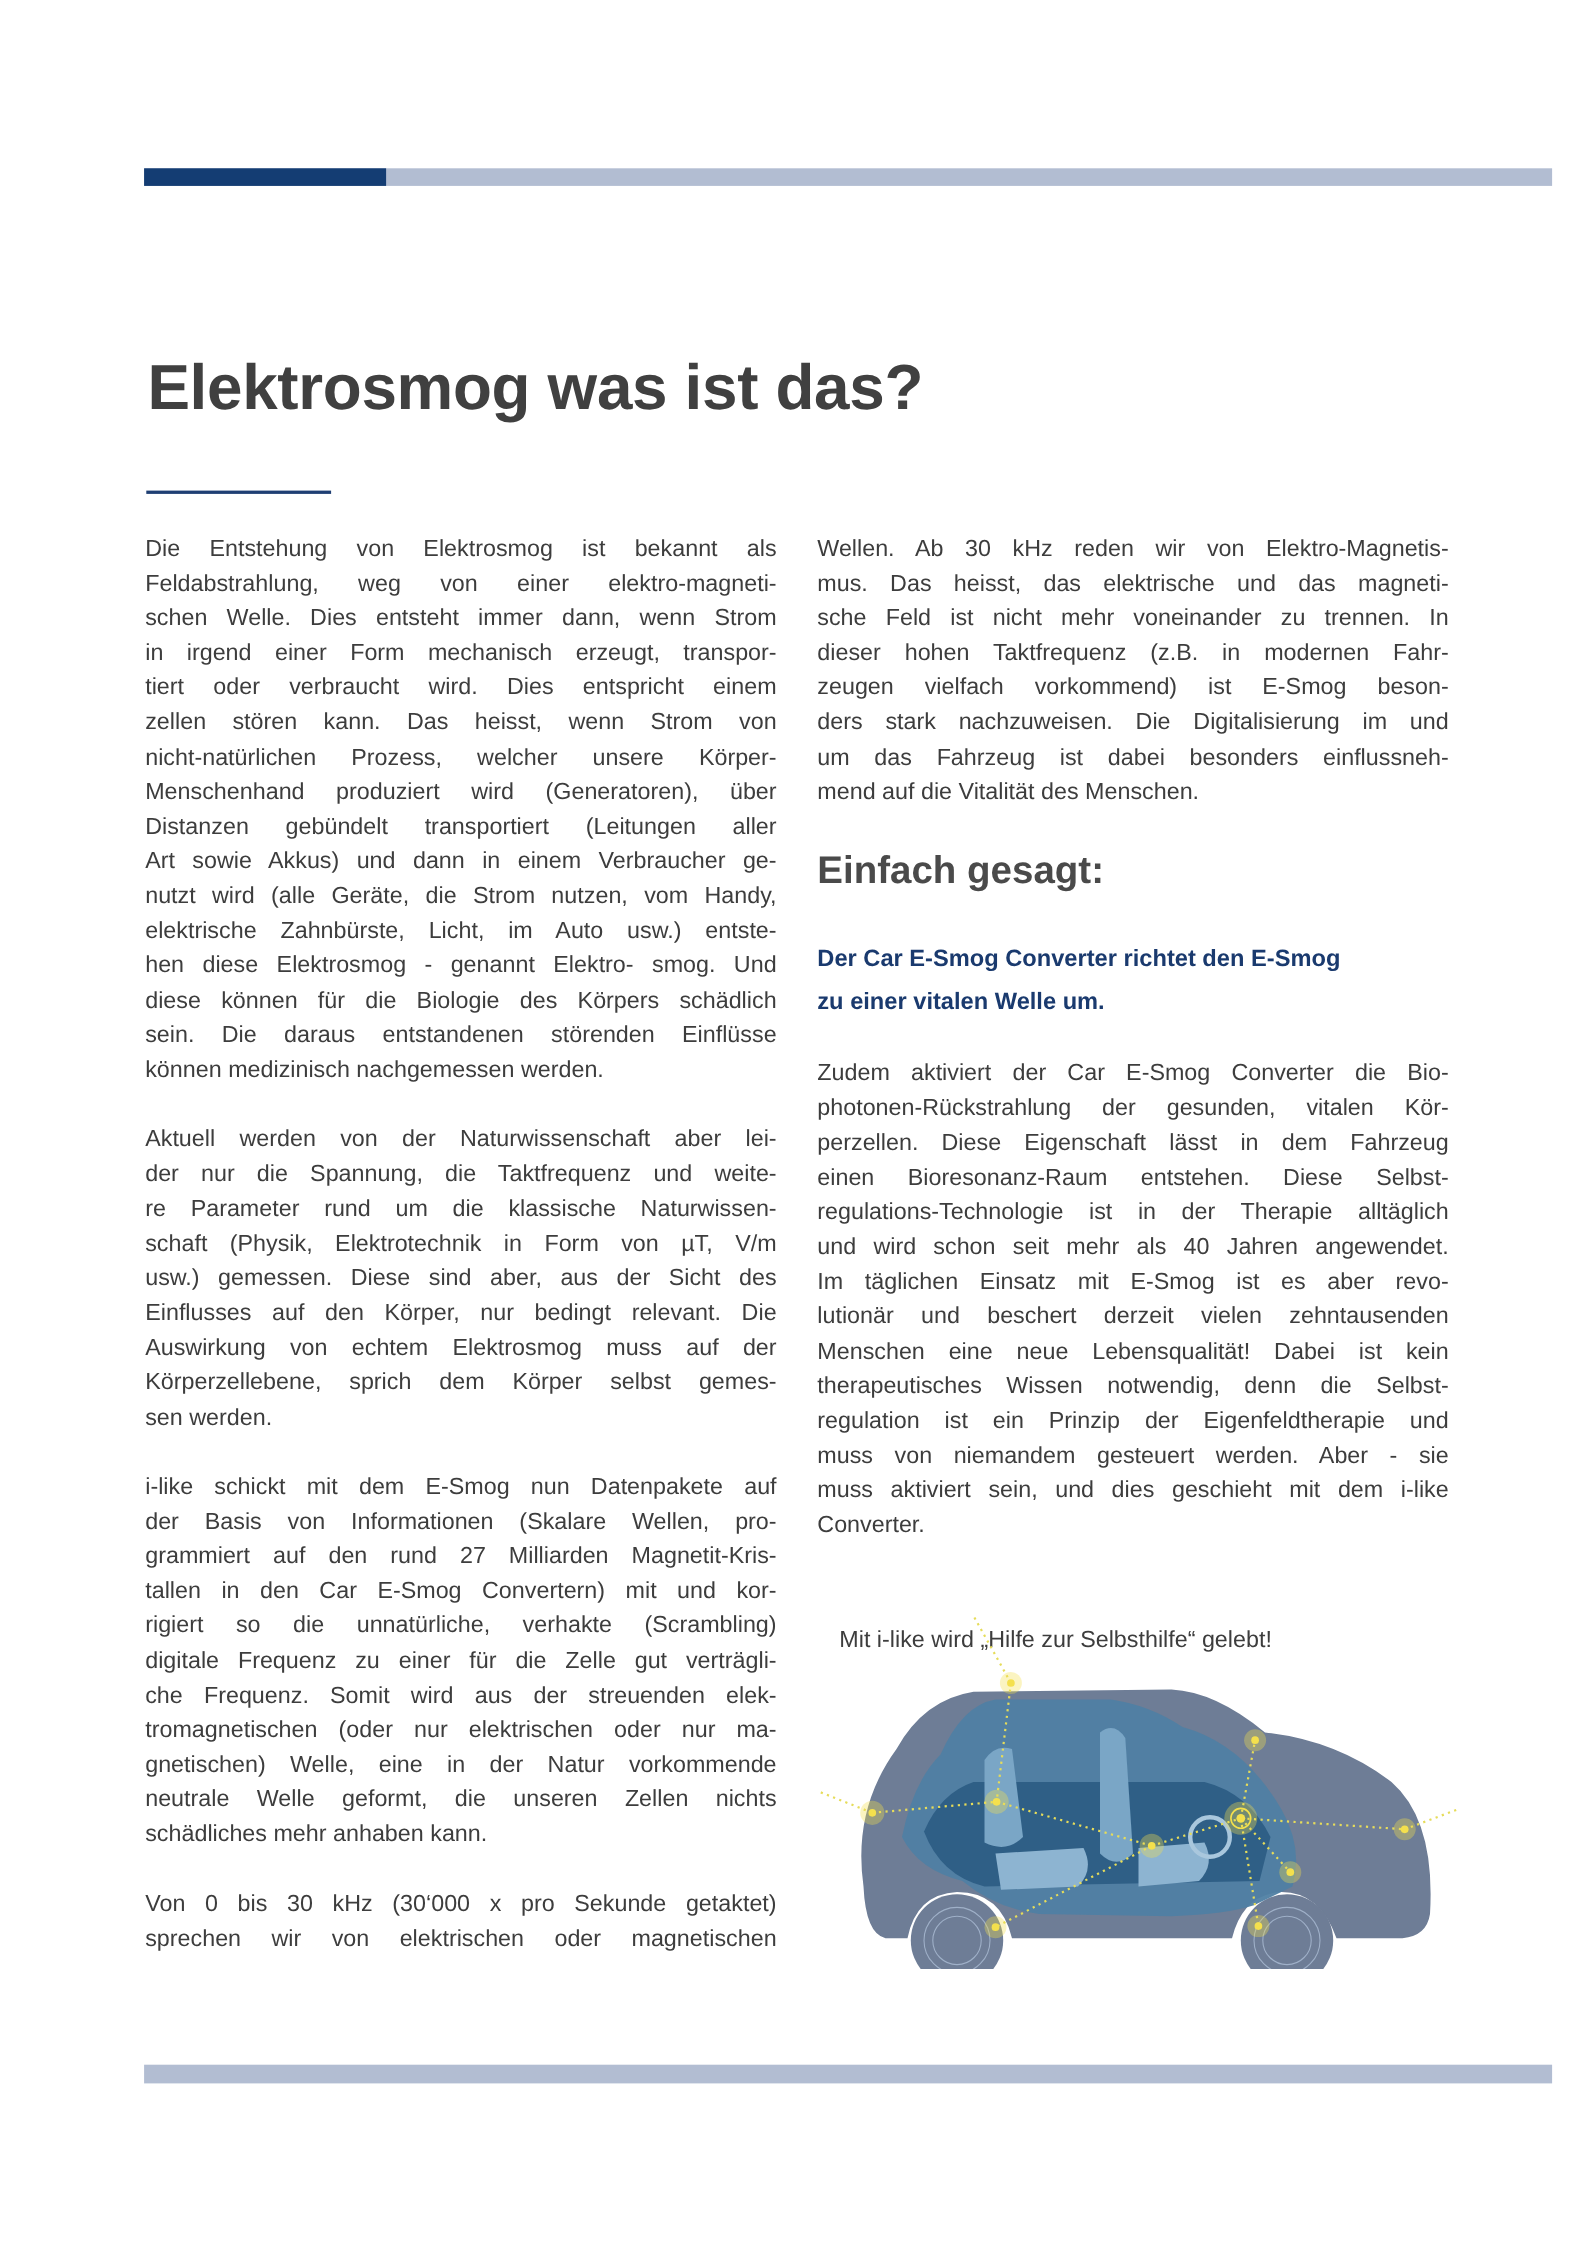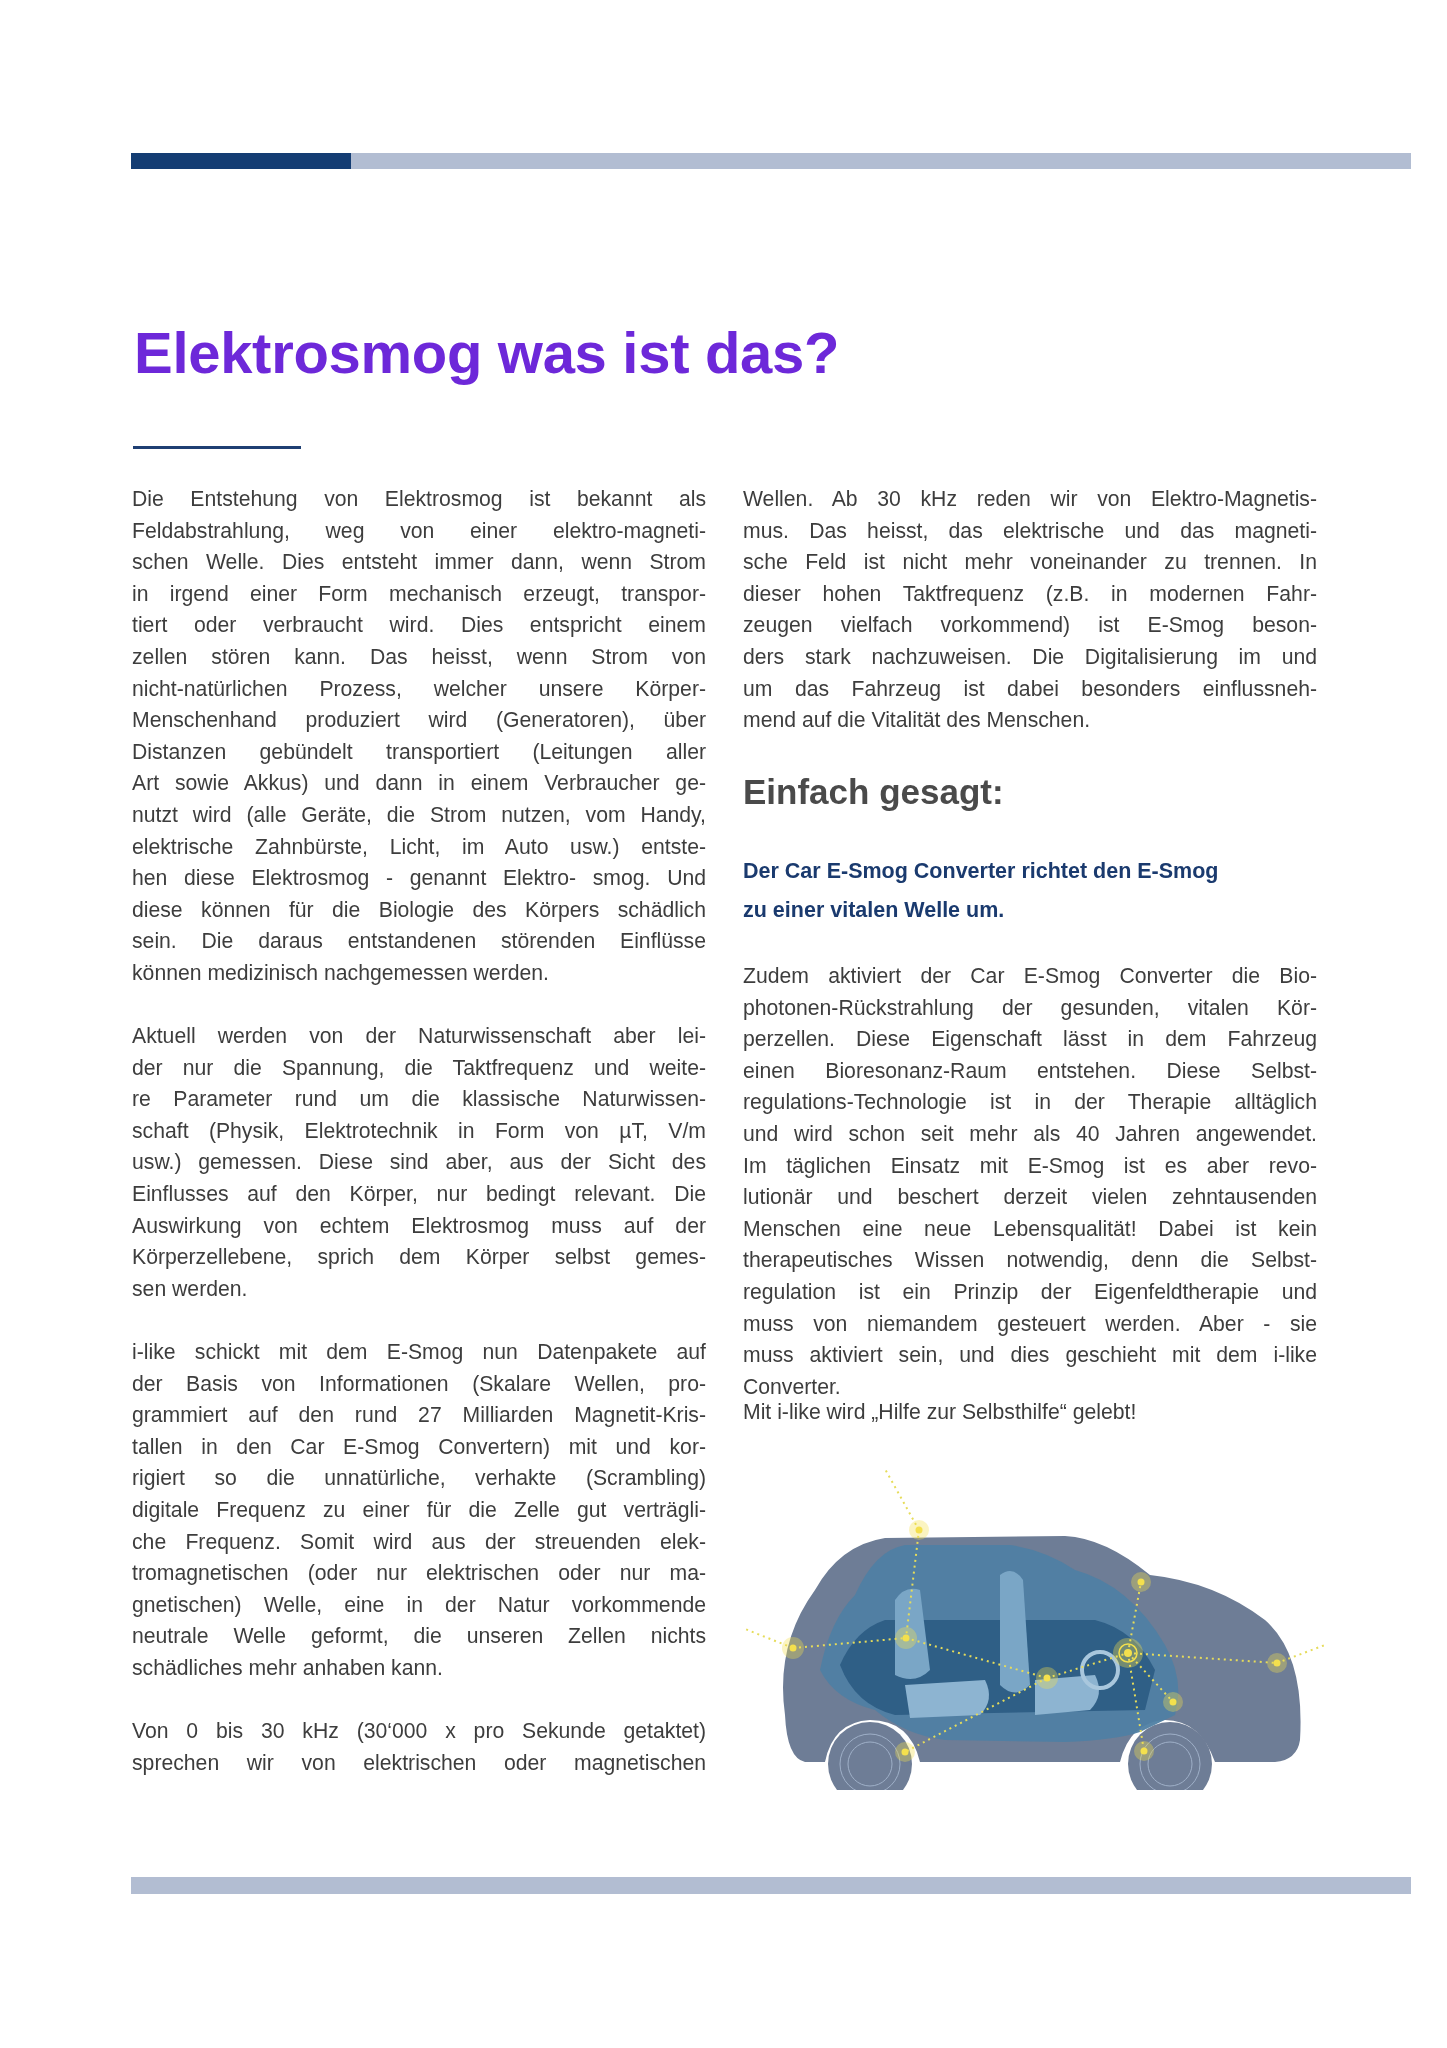--- a/index.html
+++ b/index.html
@@ -10,7 +10,7 @@
   .bar-top .accent { position: absolute; left: 0; top: 0; width: 220px; height: 100%; background: #143d73; }
   .bar-bottom { top: 1877px; height: 17px; }
   .title { position: absolute; left: 134px; top: 318px; margin: 0; font-size: 58px; font-weight: bold;
-           color: #6d28d9; letter-spacing: -0.3px; white-space: nowrap; line-height: 70px; }
+           color: #404040; letter-spacing: -0.3px; white-space: nowrap; line-height: 70px; }
   .title-rule { position: absolute; left: 133px; top: 446px; width: 168px; height: 3px; background: #1f3f73; }
   .col { position: absolute; width: 574px; font-size: 21.2px; line-height: 31.6px; color: #3d3d3d; }
   .col-left { left: 132px; }

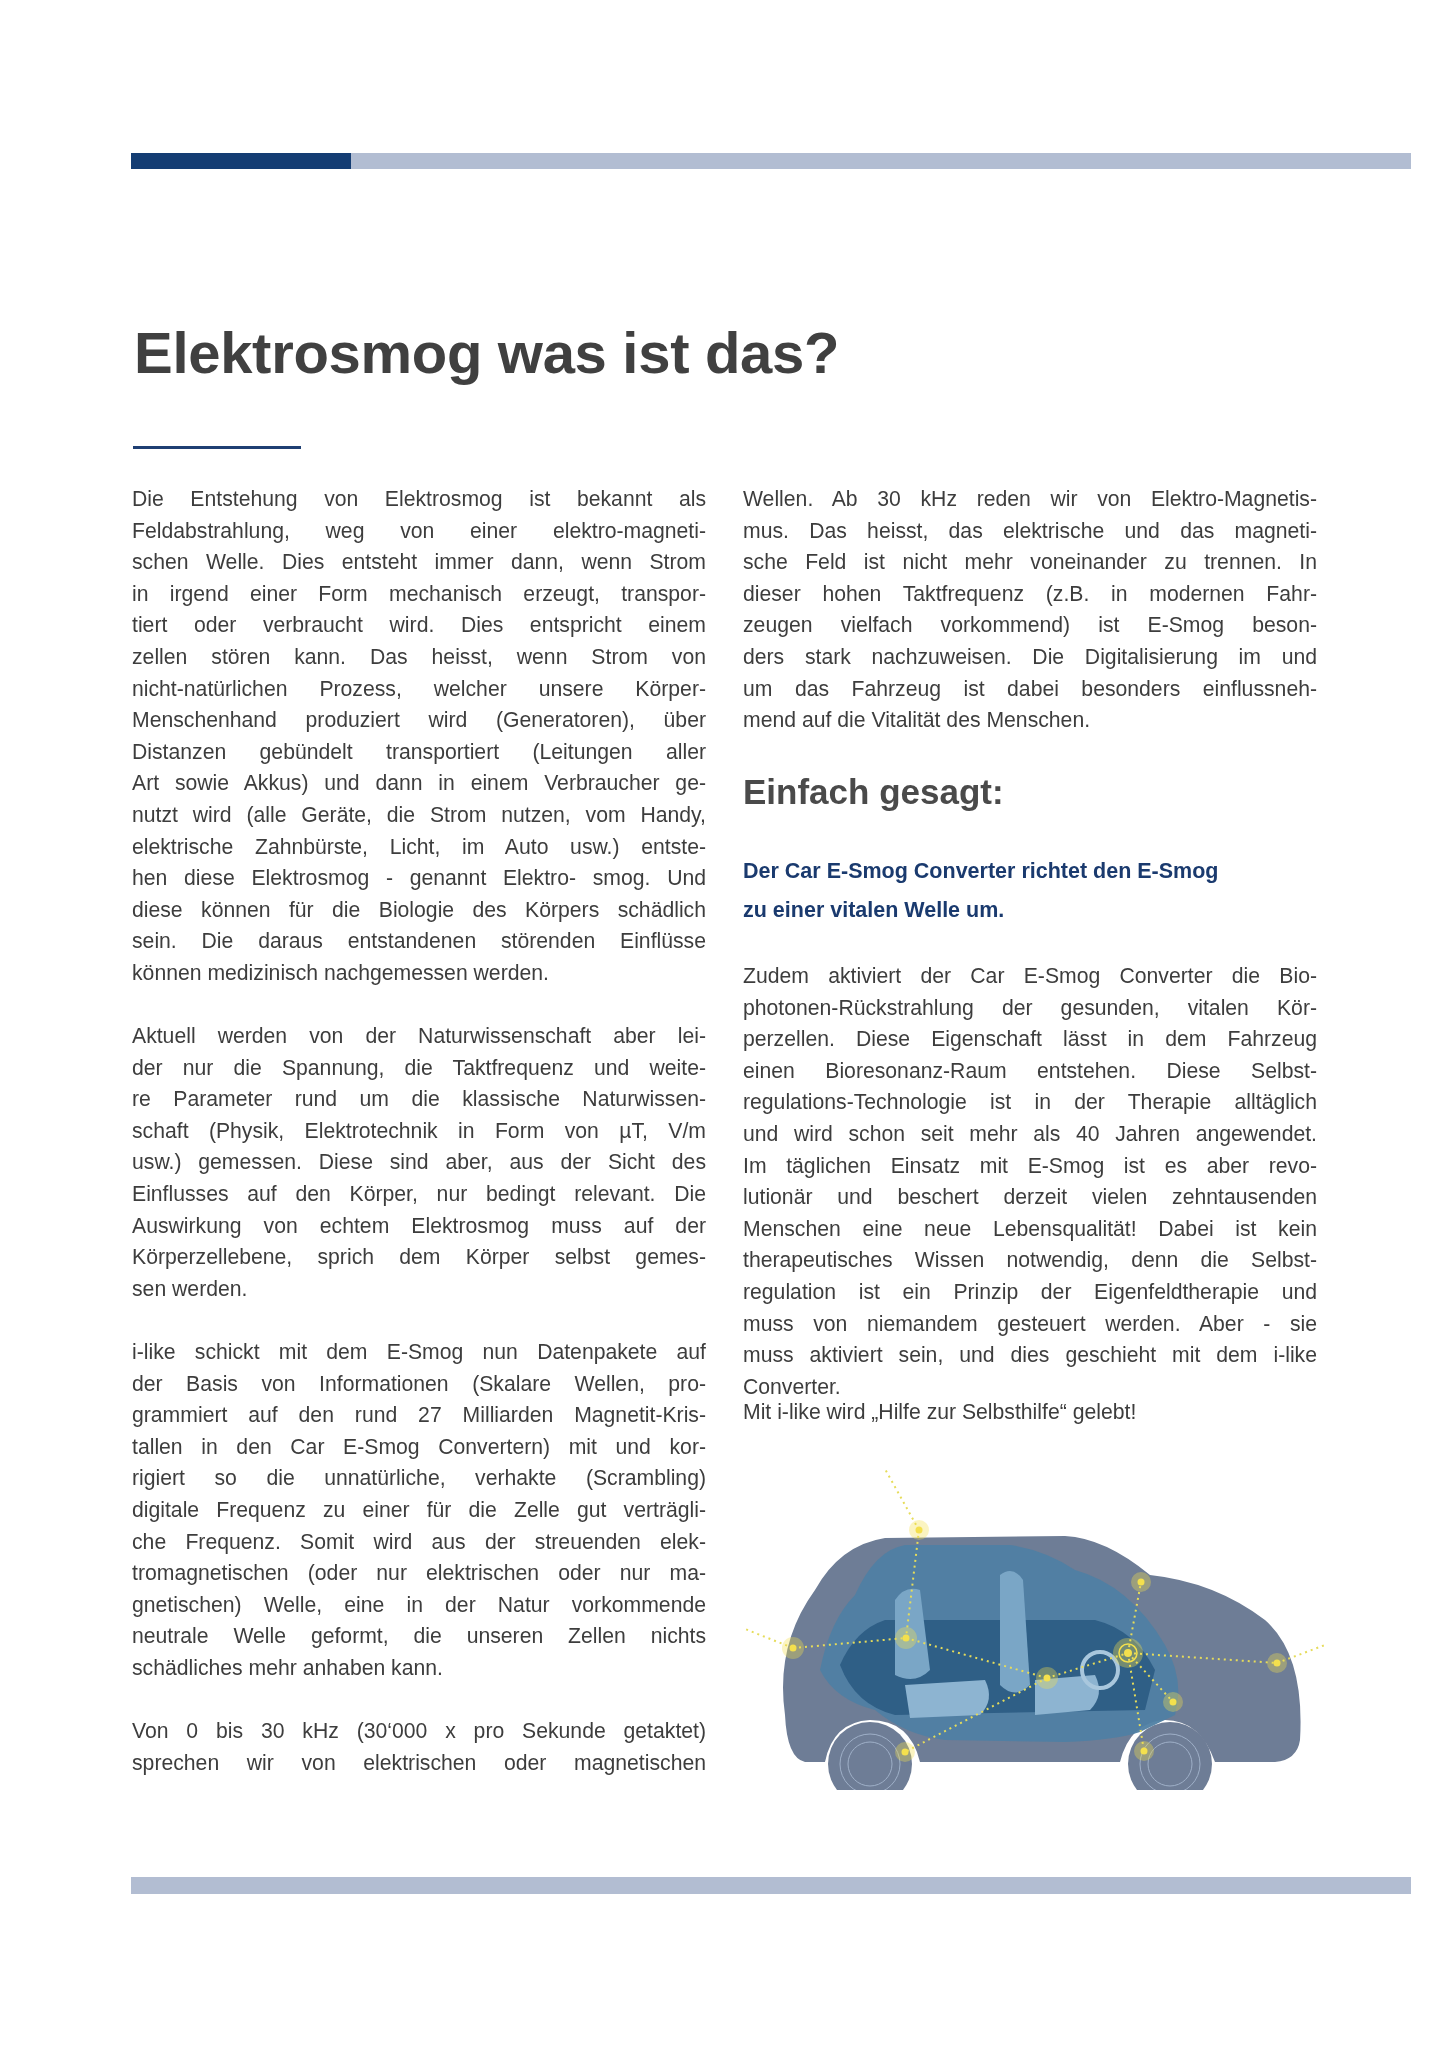--- a/index.html
+++ b/index.html
@@ -113,7 +113,7 @@
       <span class="line">muss aktiviert sein, und dies geschieht mit dem i-like</span>
       <span class="line last">Converter.</span>
     </div>
-  <div class="para" id="rp2" style="top:913px;">
+  <div class="para" id="rp2" style="top:992px;margin-left:20px;">
     <span class="line last">Mit i-like wird „Hilfe zur Selbsthilfe“ gelebt!</span>
   </div>
 </div>

